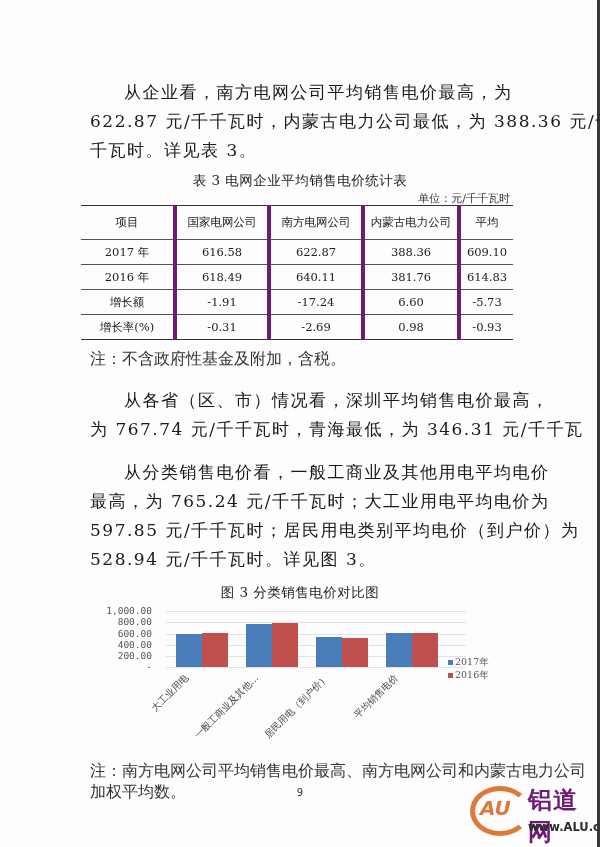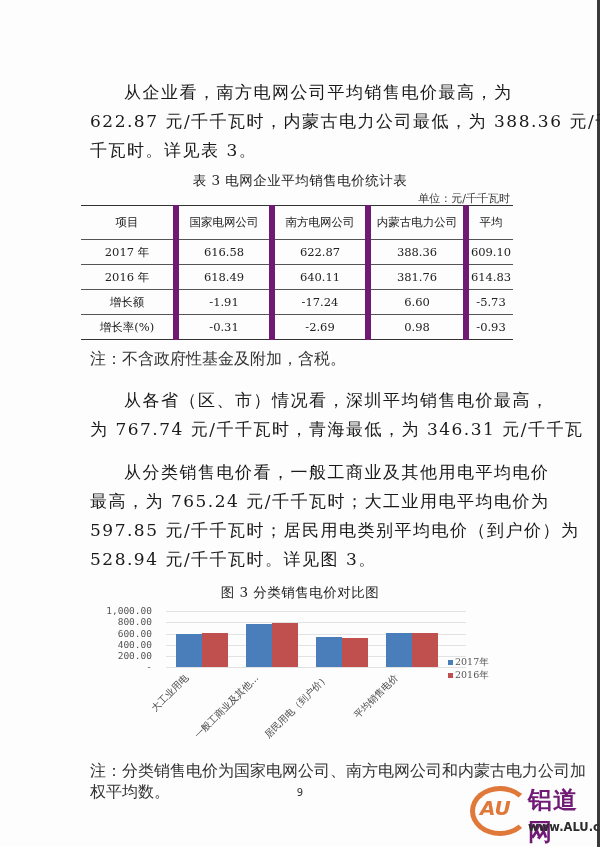--- a/index.html
+++ b/index.html
@@ -12,7 +12,7 @@
   .caption { position:absolute; left:0; width:600px; text-align:center; font-size:13.5px; font-weight:normal; letter-spacing:0.5px; color:#222; }
   .unit { position:absolute; right:90px; top:191px; font-size:11px; color:#333; }
   table.t3 { position:absolute; left:81px; top:205px; width:432px; border-collapse:collapse; font-size:11.5px; color:#222; }
-  table.t3 td { height:24px; text-align:center; border-bottom:1px solid #555; border-left:6px solid #701a75; padding:0; }
+  table.t3 td { height:24px; text-align:center; border-bottom:1px solid #555; border-left:4px solid #701a75; padding:0; }
   table.t3 tr:first-child td { height:33px; border-top:1.5px solid #333;text-align:center; }
   table.t3 td:first-child { border-left:none; }
   table.t3 tr:last-child td { border-bottom:1.5px solid #333; }

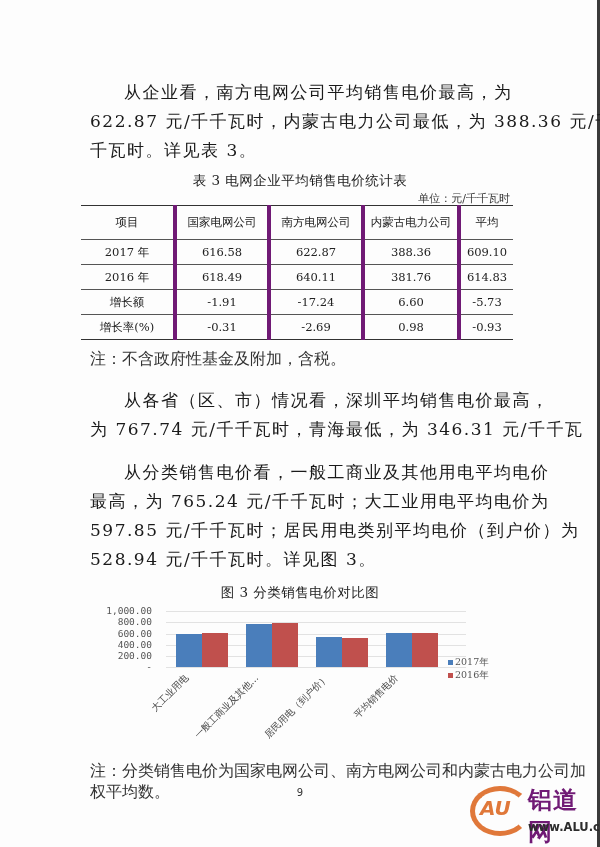--- a/index.html
+++ b/index.html
@@ -140,7 +140,7 @@
   </div>
 </div>
 
-<div class="note" style="top:761px;">注：分类销售电价为国家电网公司、南方电网公司和内蒙古电力公司加权平均数。</div>
+<div class="note" style="top:761px;">注：南方电网公司平均销售电价最高、南方电网公司和内蒙古电力公司加权平均数。</div>
 
 <div class="pagenum">9</div>
 

